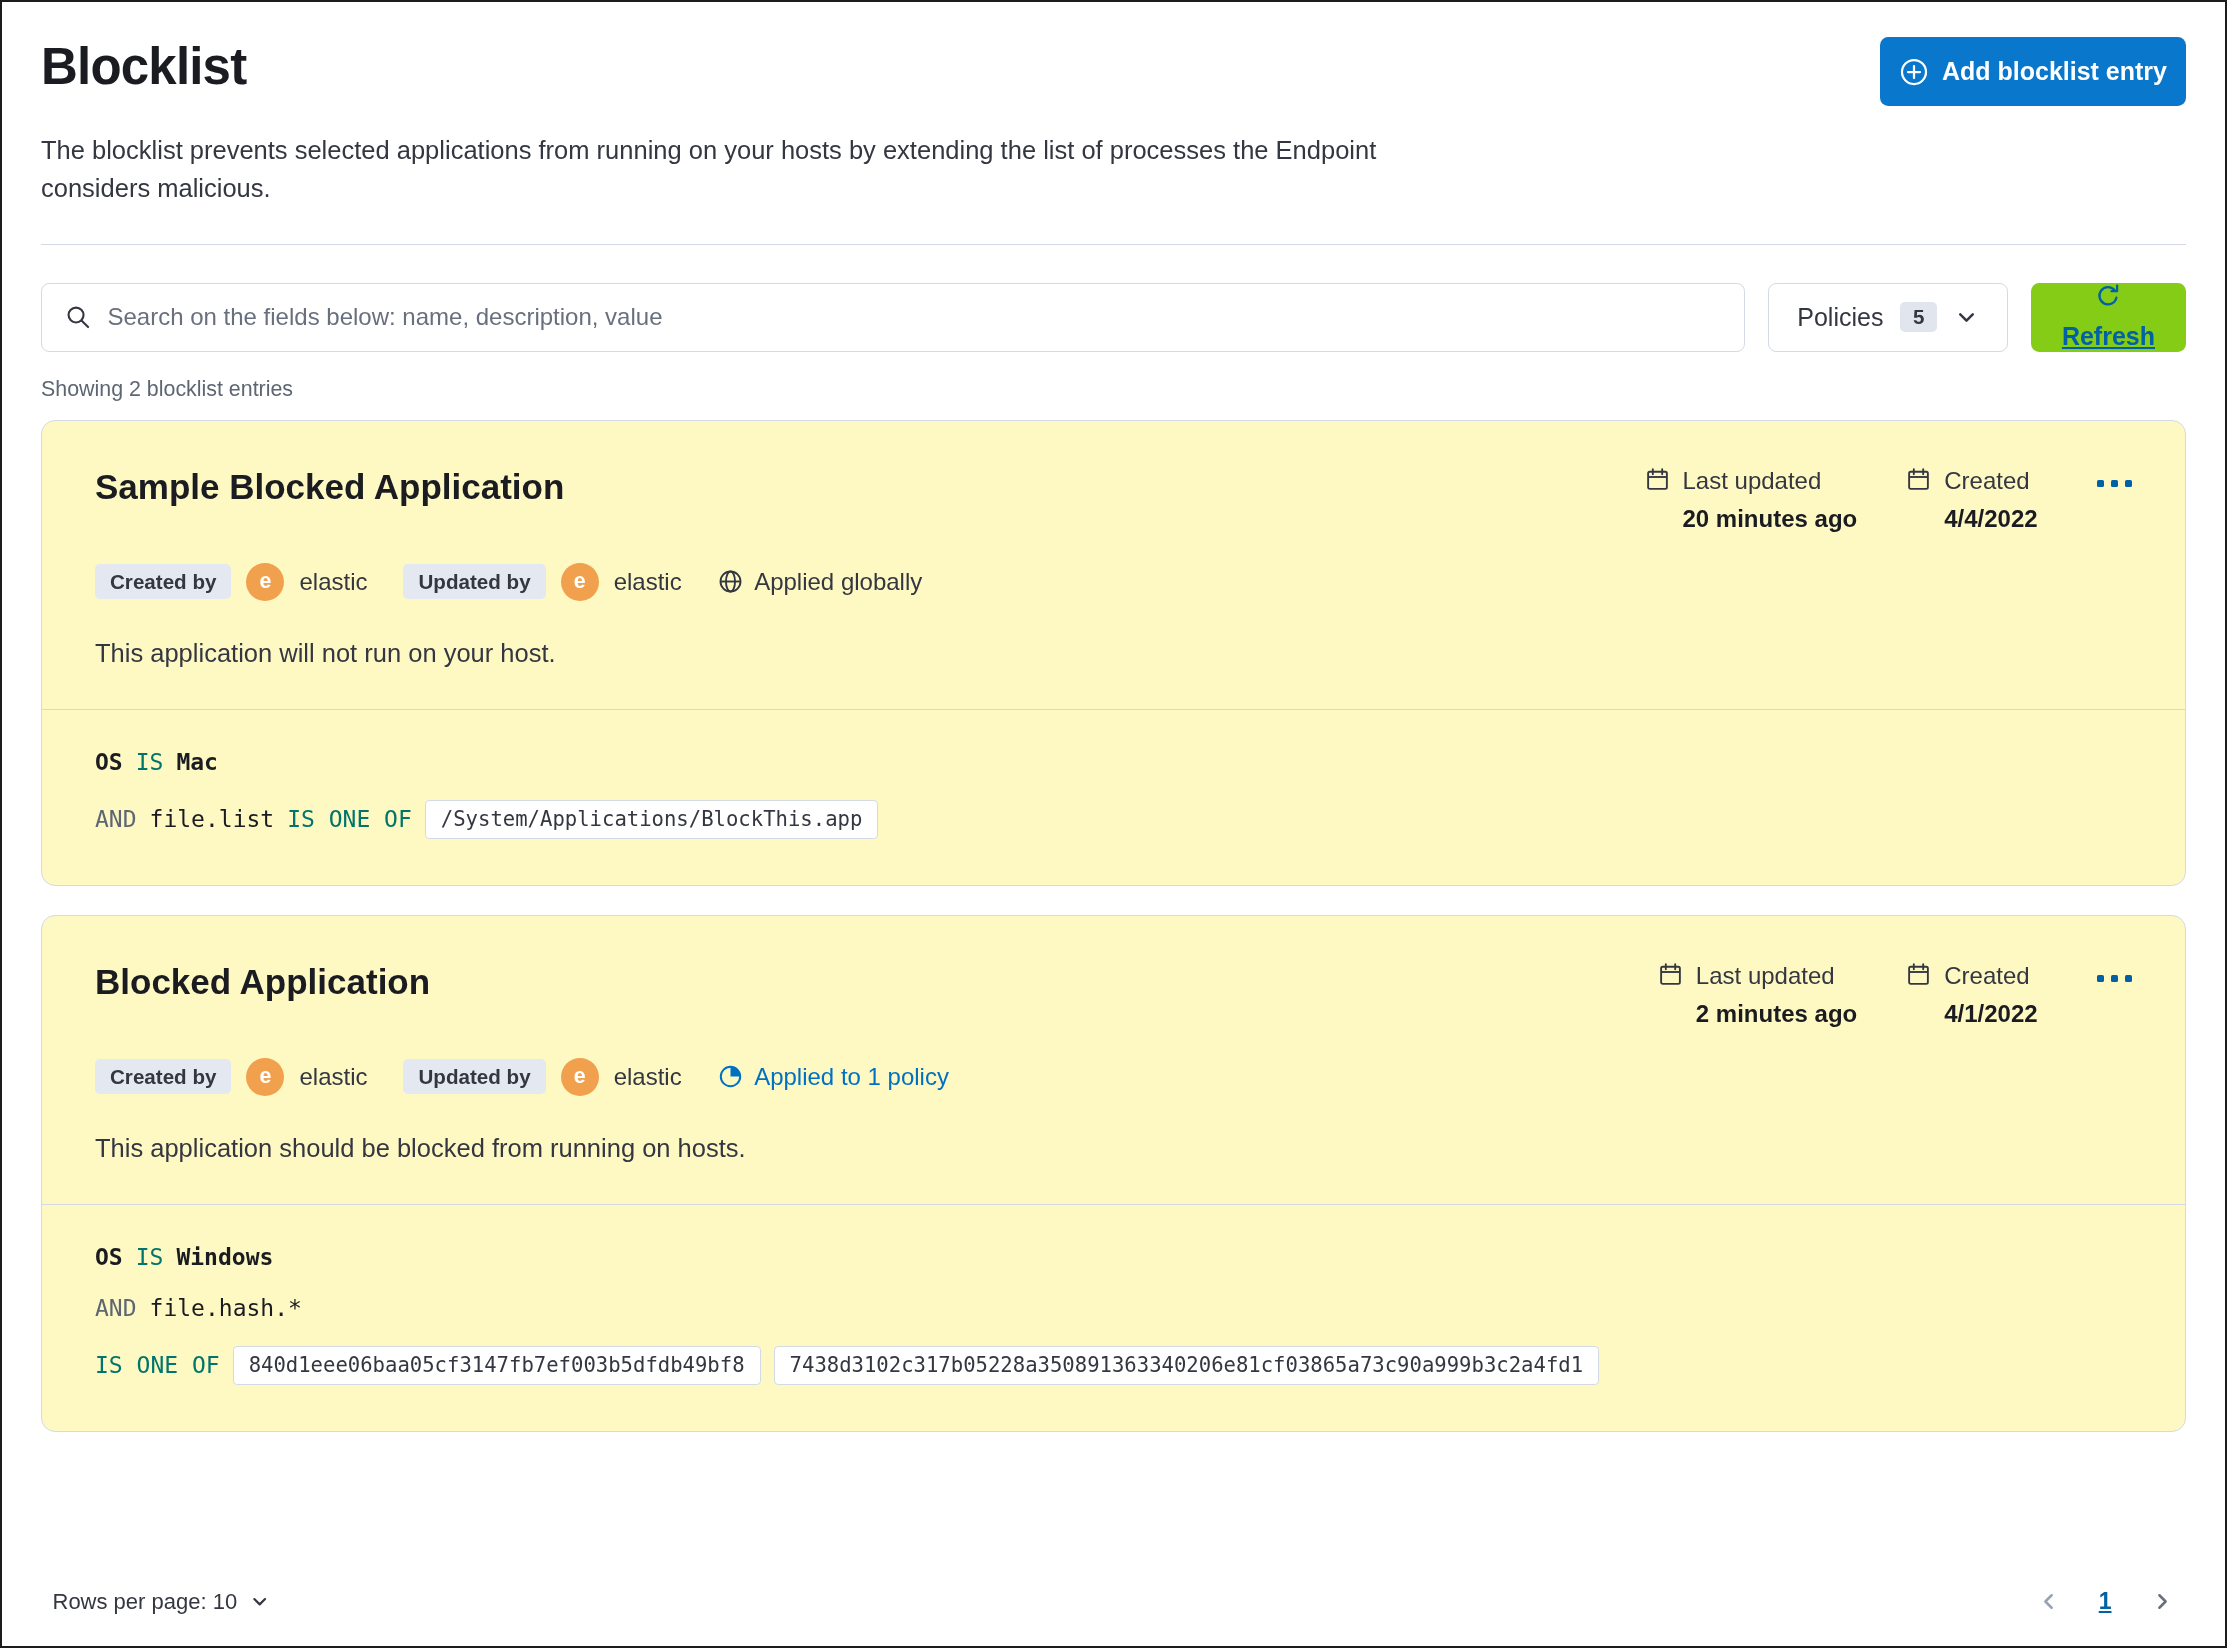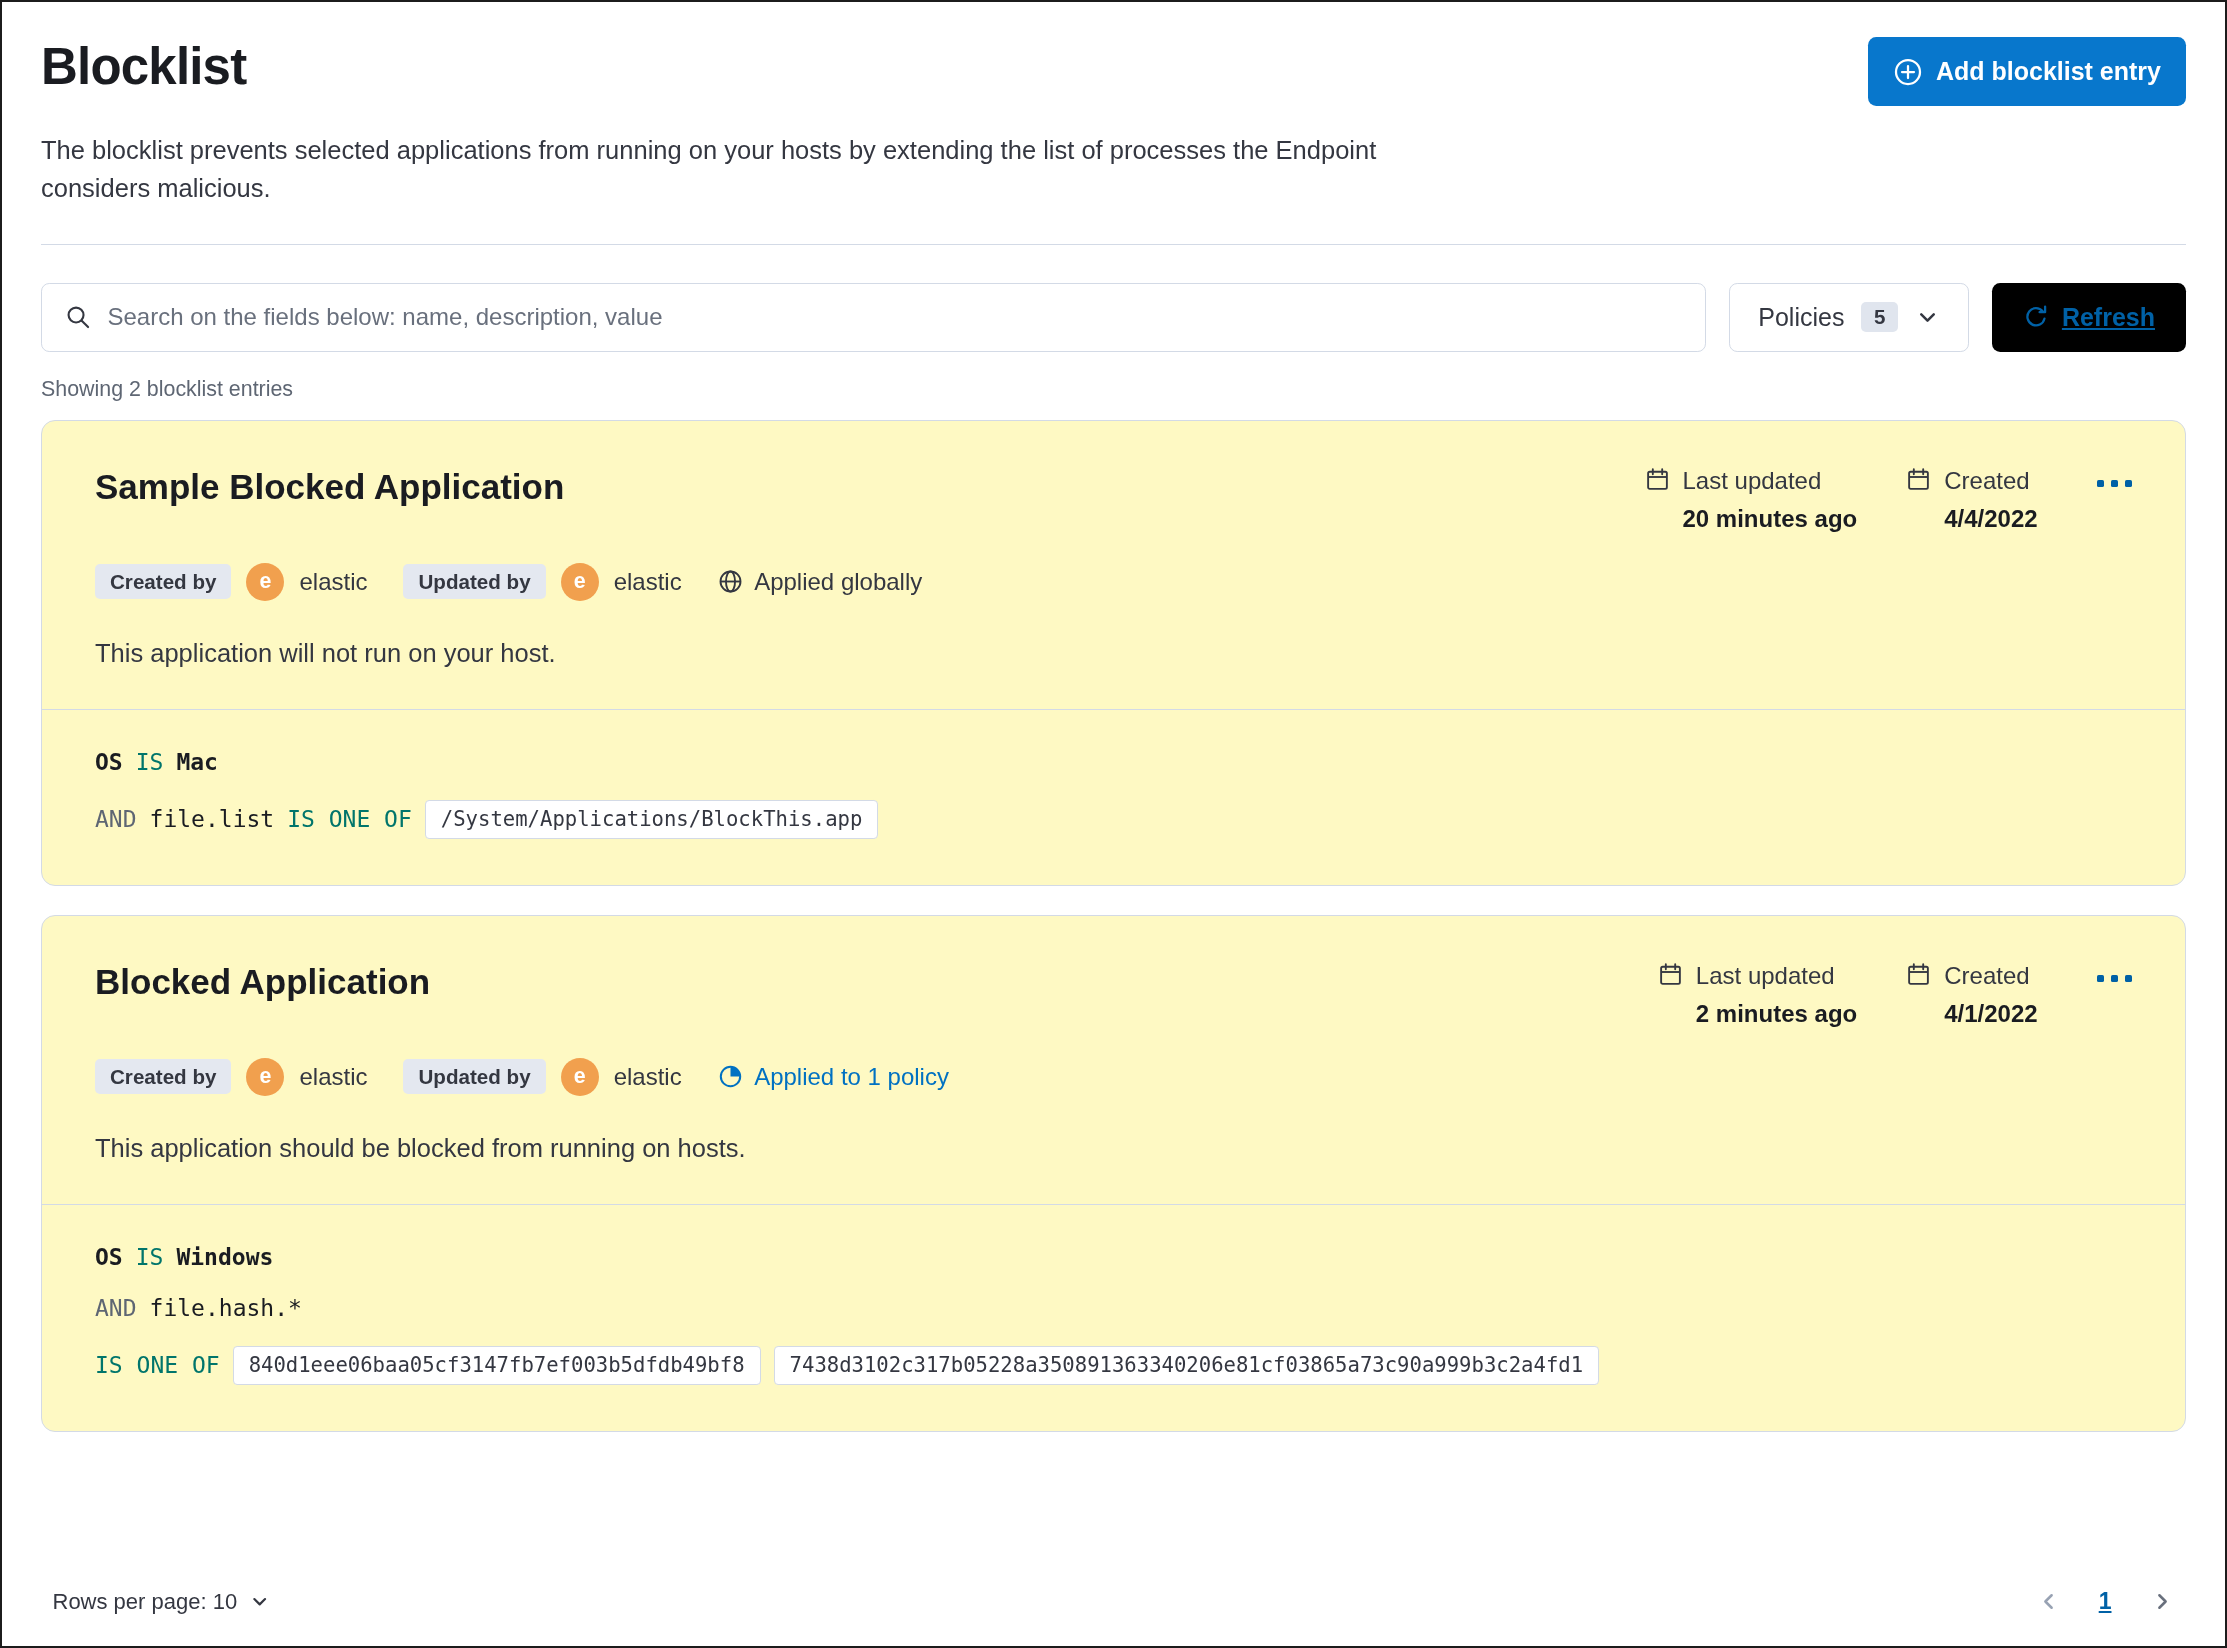--- a/index.html
+++ b/index.html
@@ -26,7 +26,7 @@
     background:#0877cc; color:#fff;
     font-family:inherit; font-size:25px; font-weight:700;
     border:none; border-radius:8.2px;
-    height:69px; padding:0 25px; cursor:pointer;
+    height:69px; padding:0 19px; cursor:pointer;
   }
   .page-desc { margin-top:25px; font-size:25.5px; line-height:1.5; color:#343741; max-width:1382px; }
   .page-divider { border:none; border-top:1.6px solid #d3dae6; margin:36px 0 38px; }

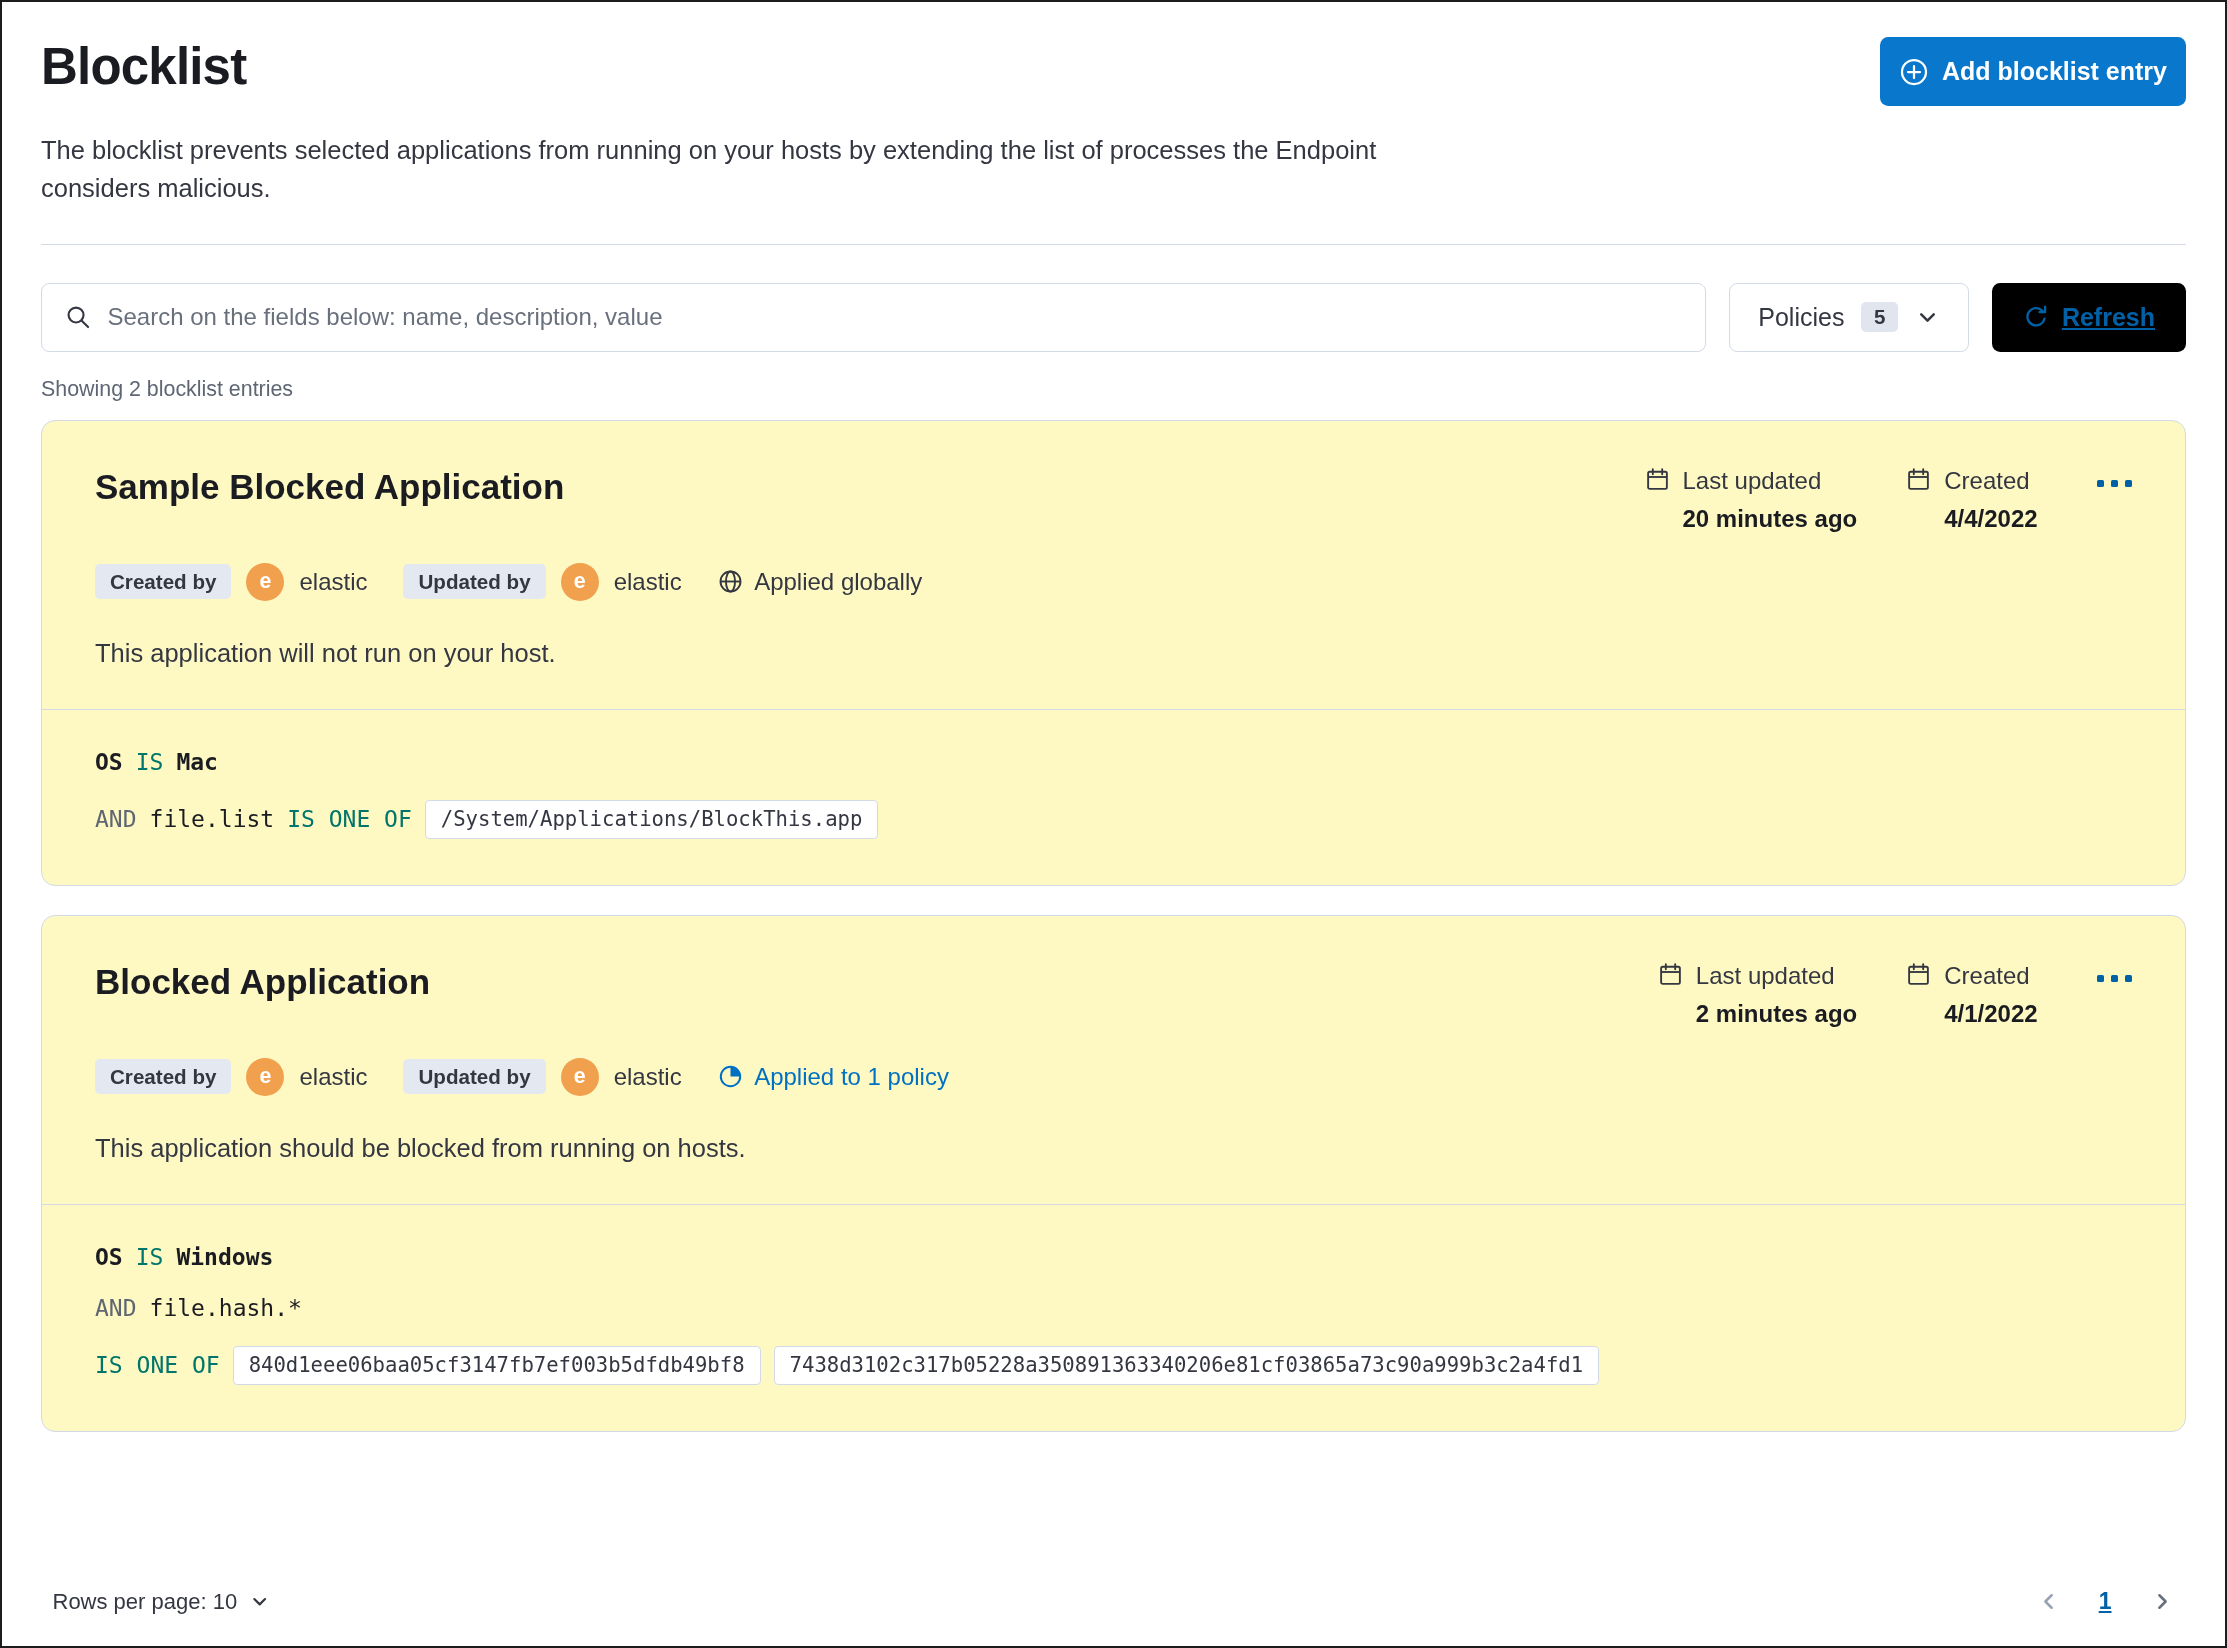--- a/index.html
+++ b/index.html
@@ -56,8 +56,8 @@
   .refresh-btn {
     display:flex; align-items:center; gap:13px;
     height:69px; padding:0 31px;
-    background:#000000; border:none; border-radius:8.2px;
-    font-family:inherit; font-size:25px; font-weight:700; color:#0061a6; cursor:pointer;
+    background:#84cc16; border:none; border-radius:8.2px;
+    font-family:inherit; font-size:25px; font-weight:700; color:#0061a6; cursor:pointer;flex-direction:column;
   }
   .refresh-btn .lbl { text-decoration:underline; }
 

